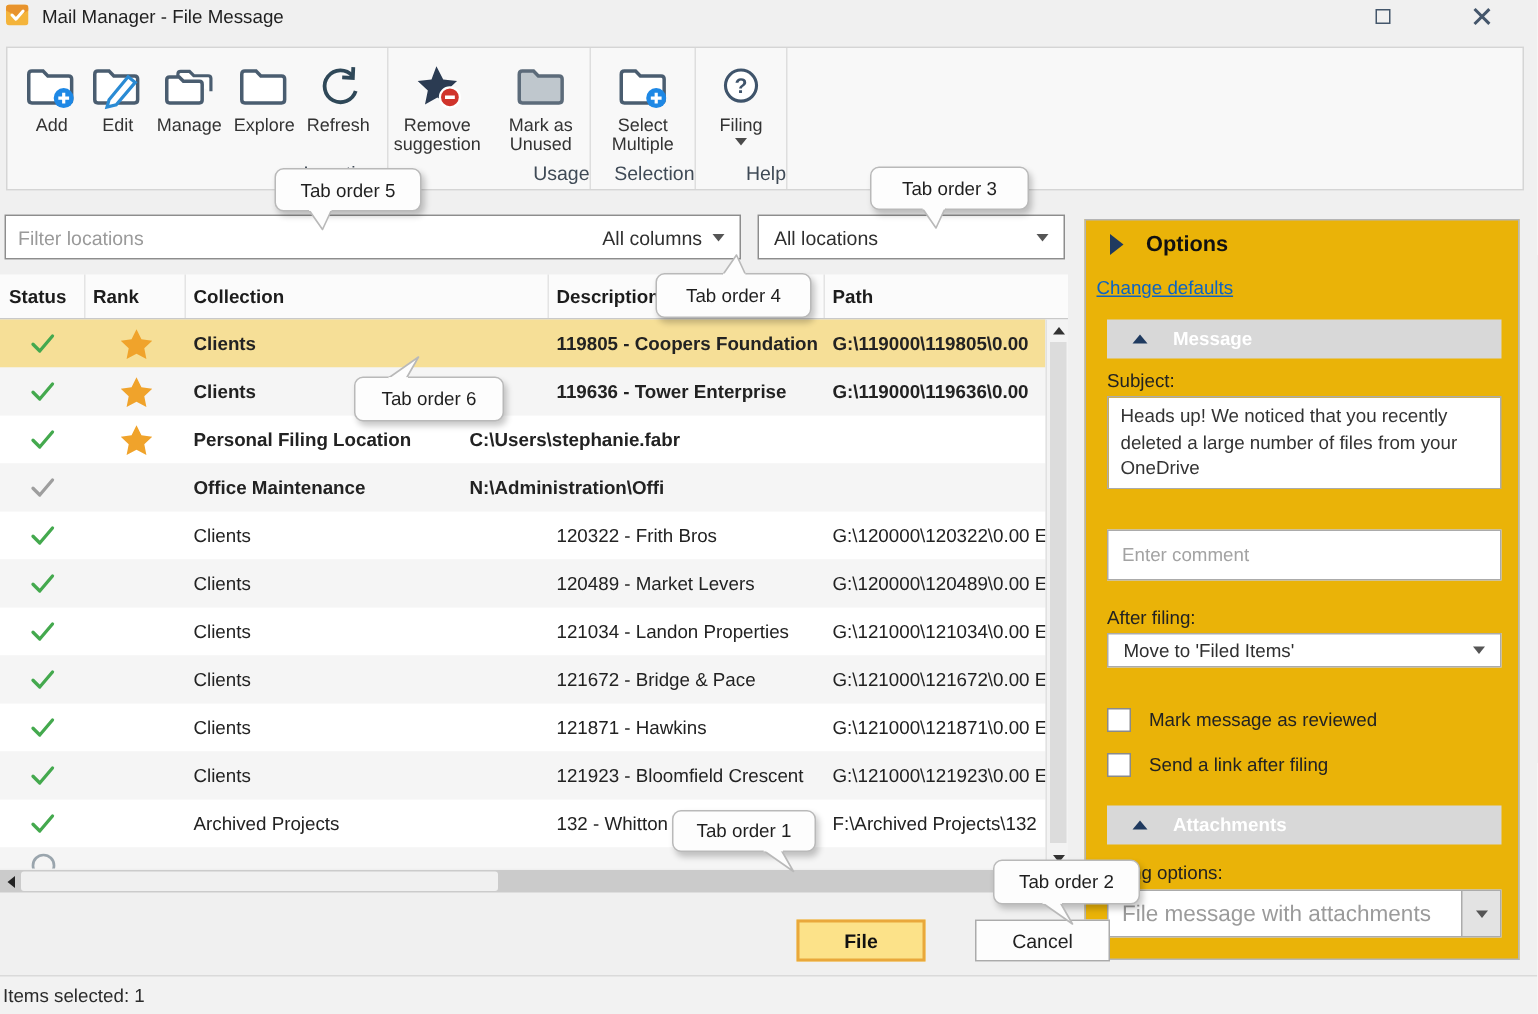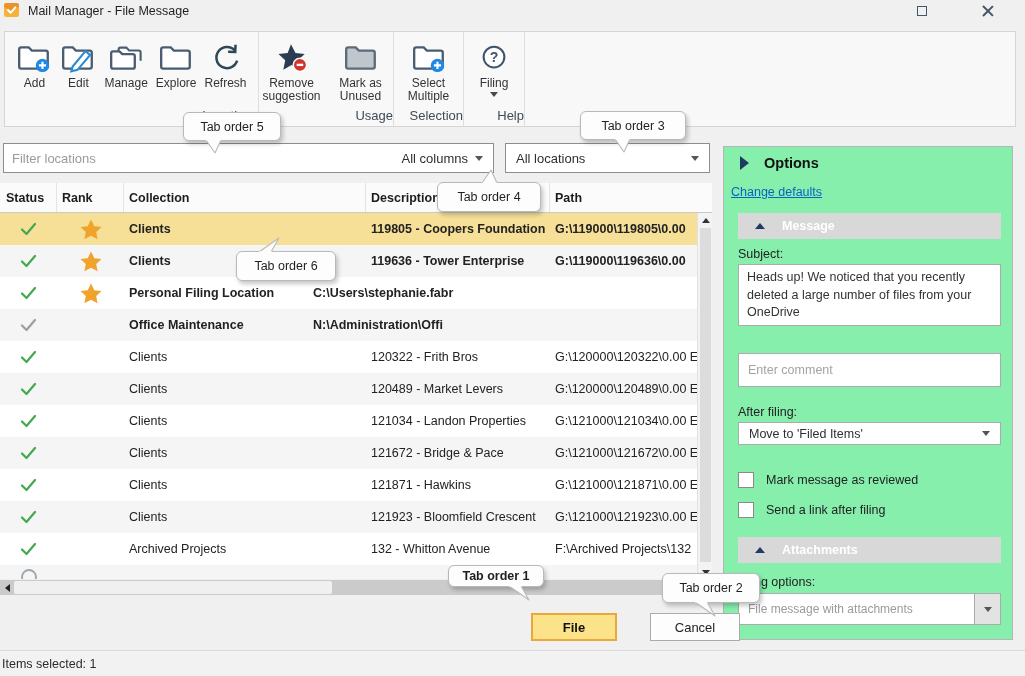--- a/index.html
+++ b/index.html
@@ -68,7 +68,7 @@
   .tri-right{ width:0;height:0;border-top:4px solid transparent;border-bottom:4px solid transparent;border-left:5px solid #222; }
 
   
-  .panel { position:absolute; left:723px; top:146px; width:290px; height:494px; background:#86efac; border:1px solid #b5b5b5; }
+  .panel { position:absolute; left:723px; top:146px; width:290px; height:494px; background:#eab308; border:1px solid #b5b5b5; }
   .panel-head { position:absolute; left:14px; top:8px; display:flex; align-items:center; gap:14px; }
   .panel-head .ttl { font-size:14.5px; font-weight:bold; color:#111; }
   .link { position:absolute; left:7px; top:38px; color:#0b63c5; text-decoration:underline; font-size:12.5px; cursor:pointer; }

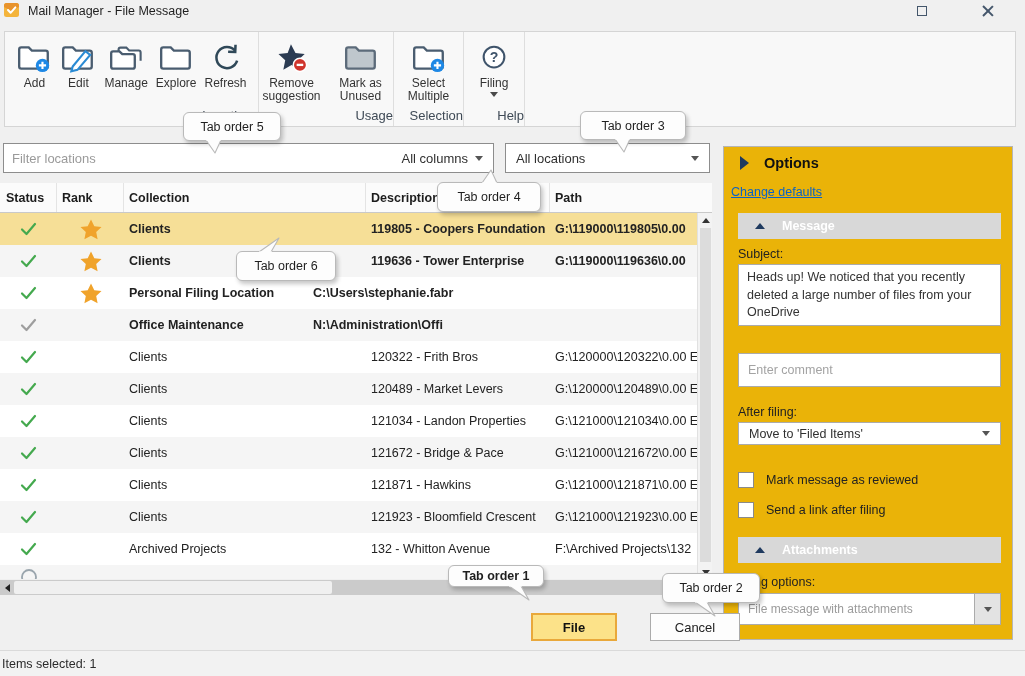--- a/index.html
+++ b/index.html
@@ -99,7 +99,7 @@
   .callout svg.tail { position:absolute; }
   .tail-bottom { top:100%; margin-top:-1px; }
   .tail-top { bottom:100%; margin-bottom:-1px; }
-  .co1 { left:448px; top:565px; width:96px;  height:22px;font-weight:bold; }
+  .co1 { left:448px; top:540px; width:96px;  height:28px; }
   .co2 { left:662px; top:573px; width:98px;  height:30px; }
   .co3 { left:580px; top:111px; width:106px; height:29px; }
   .co4 { left:437px; top:182px; width:104px; height:30px; }

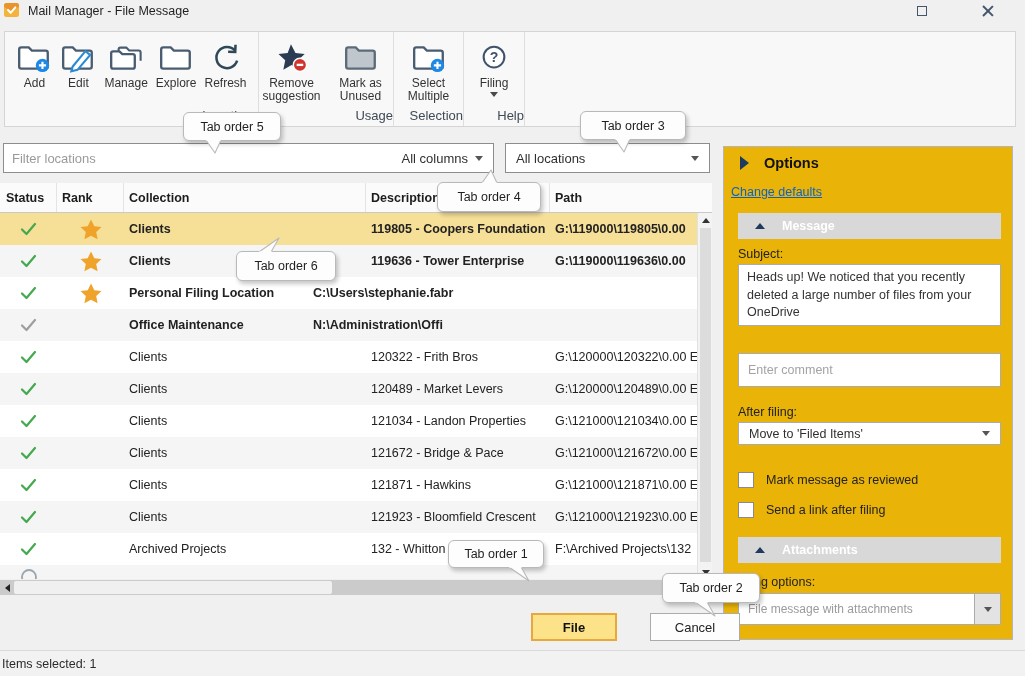--- a/index.html
+++ b/index.html
@@ -85,7 +85,7 @@
   .chk1{ top:325px; } .chk2{ top:355px; }
   .chk { width:16px; height:16px; border:1px solid #8a8a8a; background:#fff; }
   .filing-select { position:absolute; left:14px; top:446px; width:263px; height:32px; border:1px solid #ababab; background:#fff; display:flex; align-items:center; cursor:default; }
-  .filing-select .val { flex:1; padding:0 9px; font-size:12px; color:#9b9b9b; white-space:nowrap; overflow:hidden; }
+  .filing-select .val { flex:1; padding:0 9px; font-size:15px; color:#9b9b9b; white-space:nowrap; overflow:hidden; }
   .filing-select .ddbtn { width:26px; height:100%; background:#e3e3e3; border-left:1px solid #ababab; display:flex; align-items:center; justify-content:center; }
 
   

